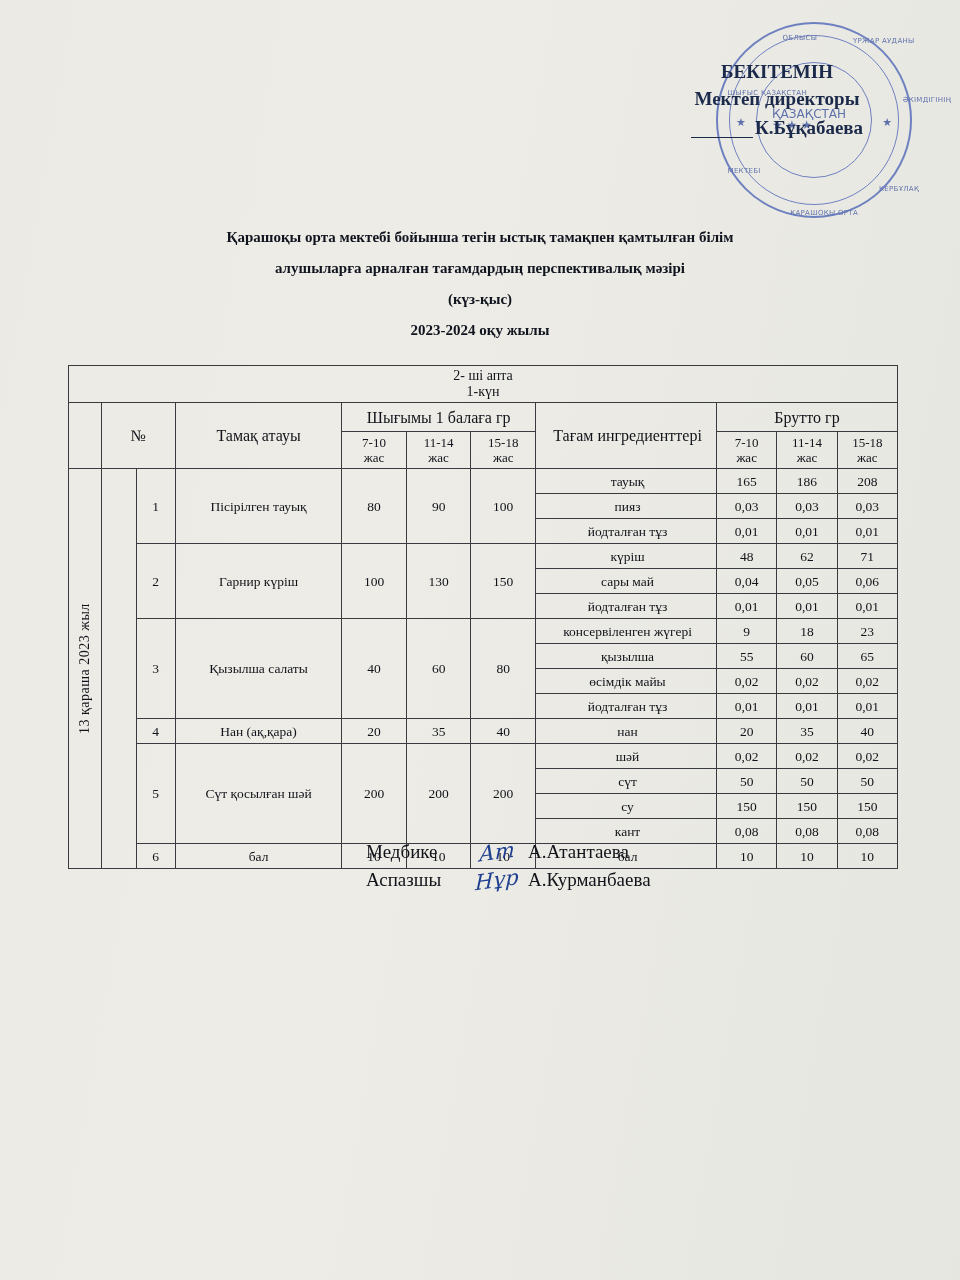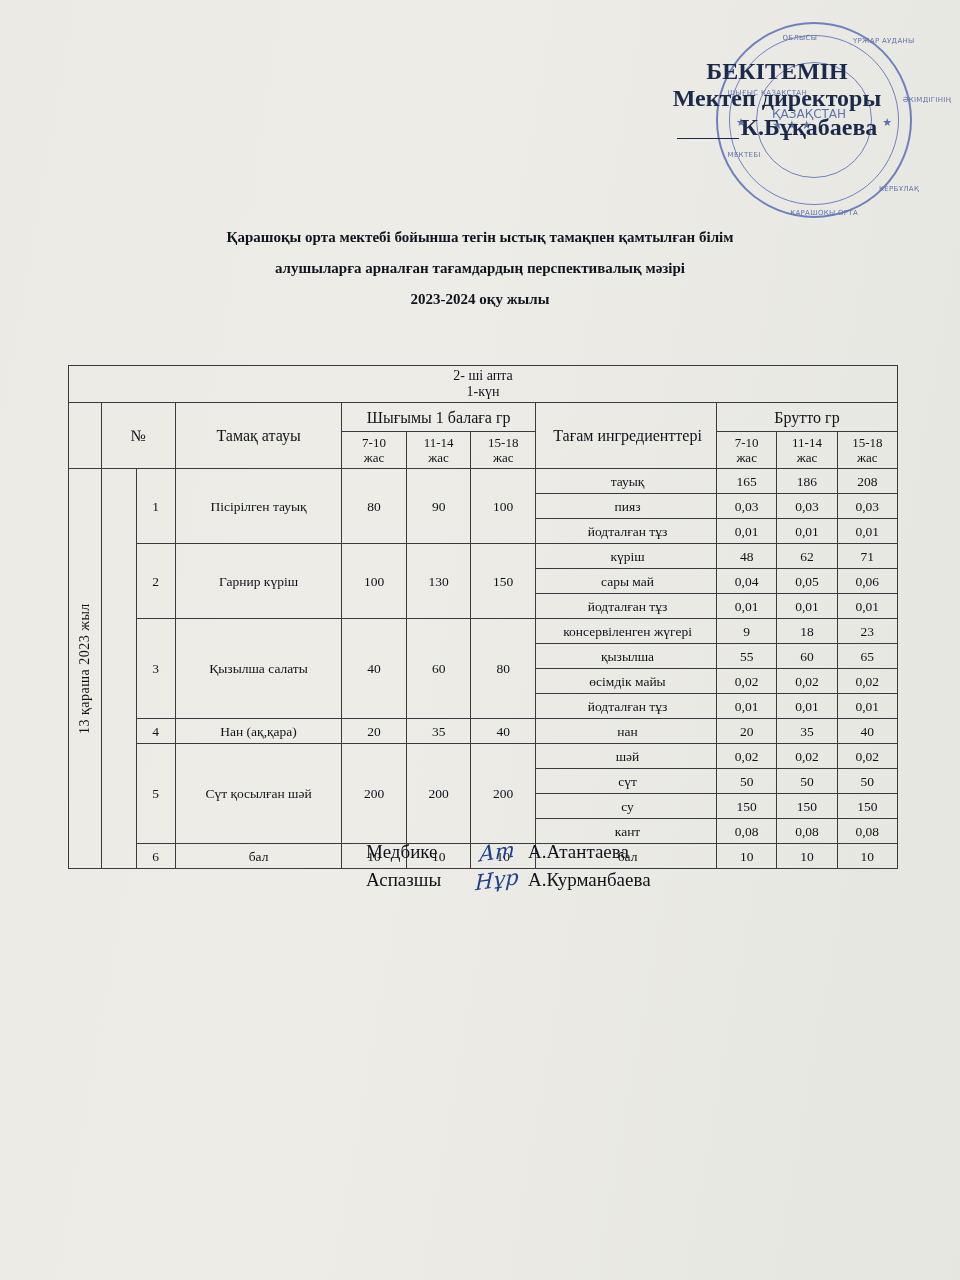--- a/index.html
+++ b/index.html
@@ -28,7 +28,7 @@
     width: 330px;
     text-align: center;
     font-weight: bold;
-    font-size: 24px;
+    font-size: 19px;
     line-height: 27px;
     color: #1b2a4a;
     z-index: 4;

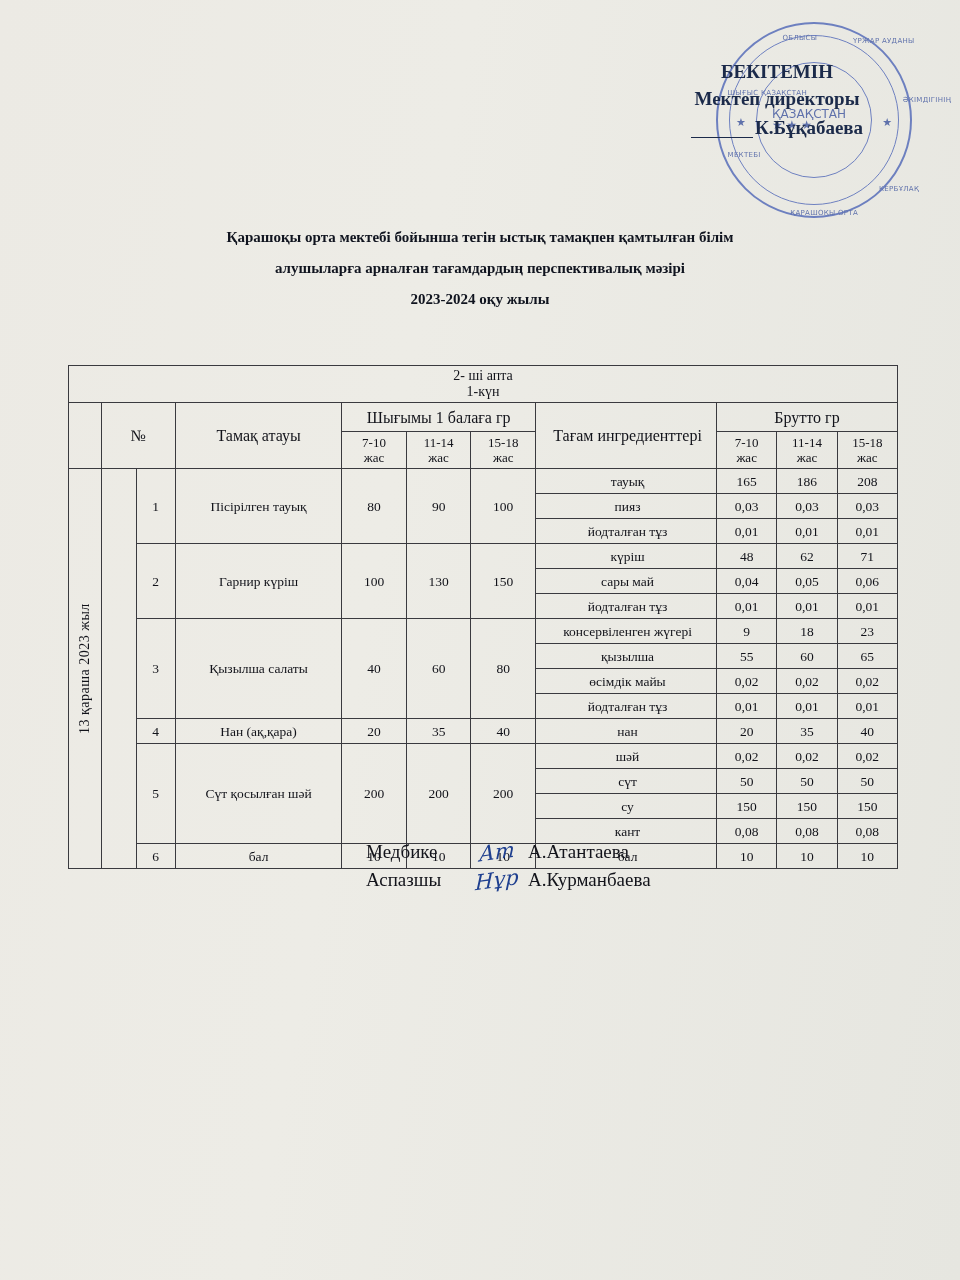--- a/index.html
+++ b/index.html
@@ -228,7 +228,7 @@
       <span style="transform: rotate(75deg) translate(0,-92px) rotate(-75deg);">ӘКІМДІГІНІҢ</span>
       <span style="transform: rotate(135deg) translate(0,-92px) rotate(-135deg);">КЕРБҰЛАҚ</span>
       <span style="transform: rotate(195deg) translate(0,-92px) rotate(-195deg);">ҚАРАШОҚЫ ОРТА</span>
-      <span style="transform: rotate(250deg) translate(0,-92px) rotate(-250deg);">МЕКТЕБІ</span>
+      <span style="transform: rotate(250deg) translate(0,-92px) rotate(-250deg); margin-top: 16px;">МЕКТЕБІ</span>
     </div>
     <div class="center-mark">ҚАЗАҚСТАН<br>★ ★ ★</div>
     <div class="star" style="left:18px; top:92px;">★</div>

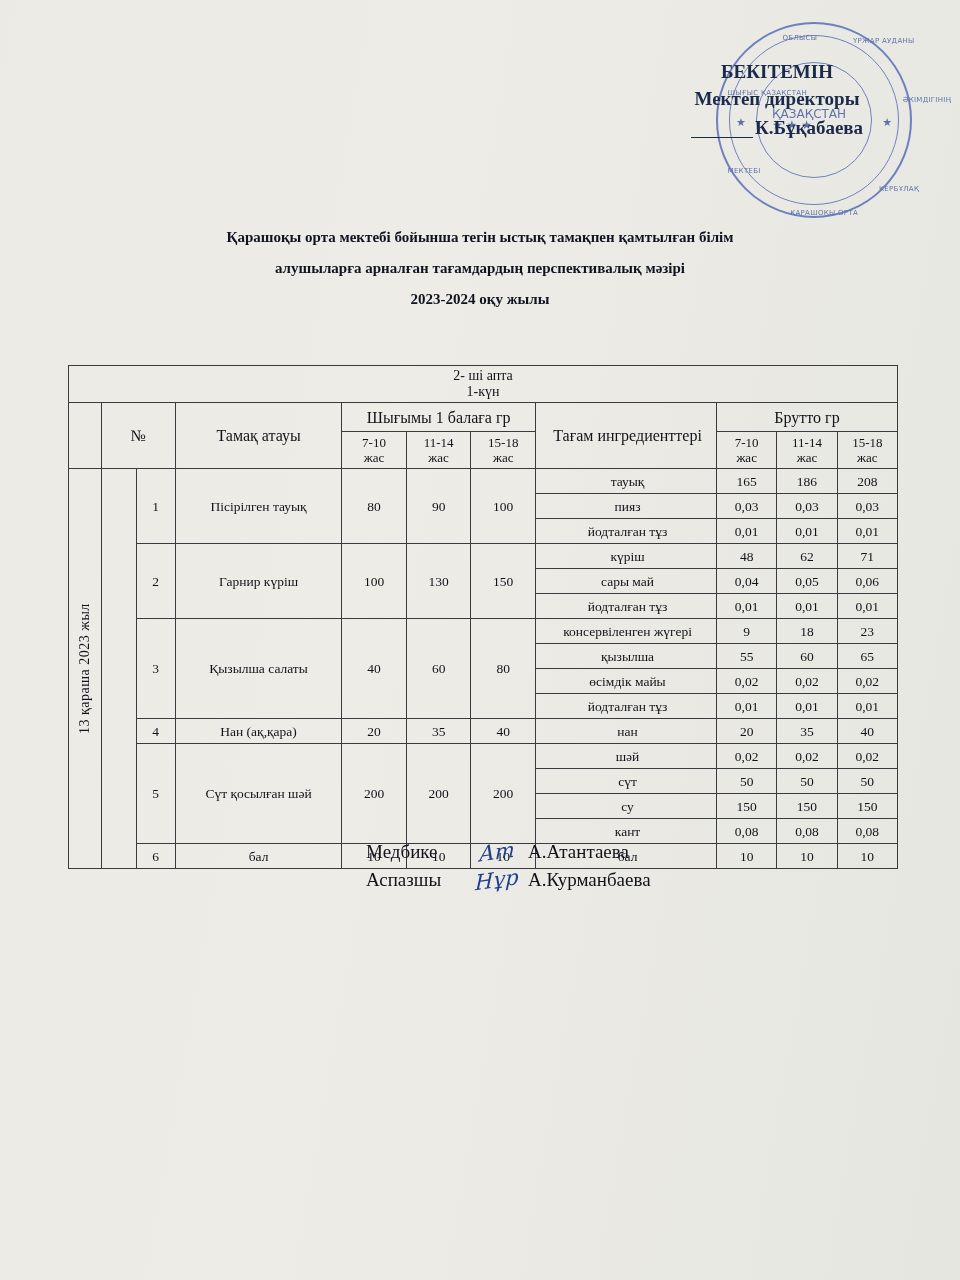--- a/index.html
+++ b/index.html
@@ -246,6 +246,7 @@
   <div class="title-block">
     <span class="t-line">Қарашоқы орта мектебі бойынша тегін ыстық тамақпен қамтылған білім</span>
     <span class="t-line">алушыларға арналған тағамдардың перспективалық мәзірі</span>
+    <span class="t-line">(күз-қыс)</span>
     <span class="t-line">2023-2024 оқу жылы</span>
   </div>
 

